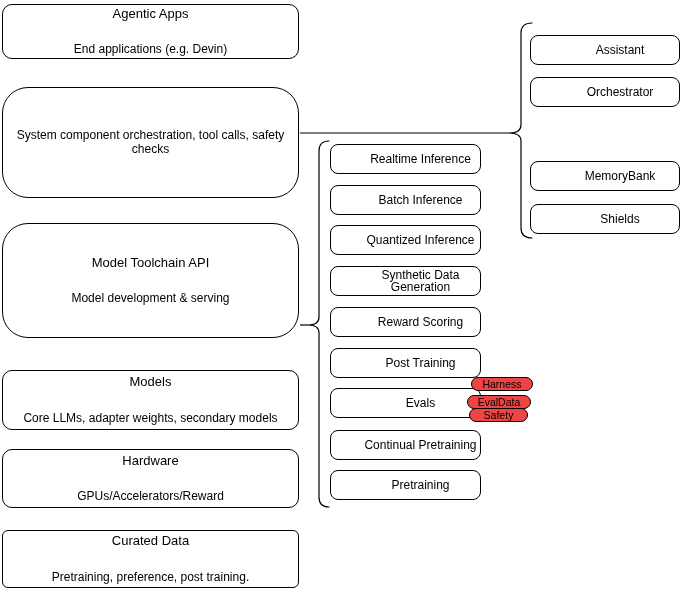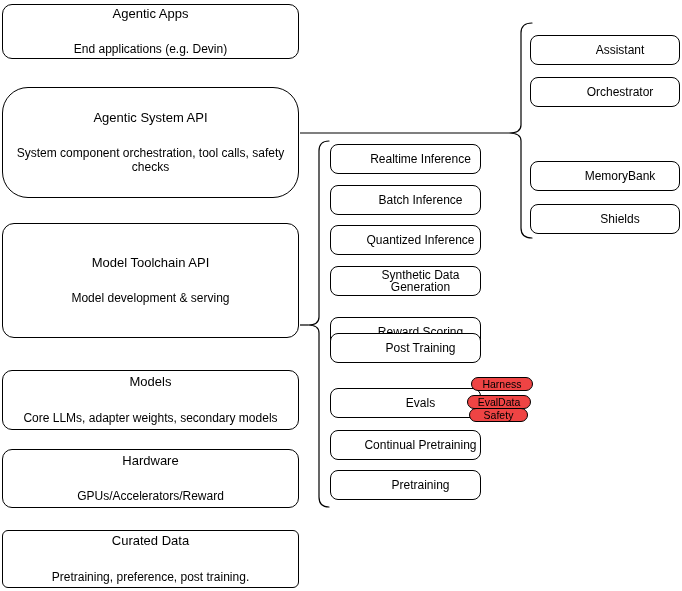--- a/index.html
+++ b/index.html
@@ -81,7 +81,6 @@
   </div>
 
   <div class="lbox" style="top:87px;height:111px;border-radius:26px">
-    <div class="ltitle">Agentic System API</div>
     <div class="lsub">System component orchestration, tool calls, safety checks</div>
   </div>
 

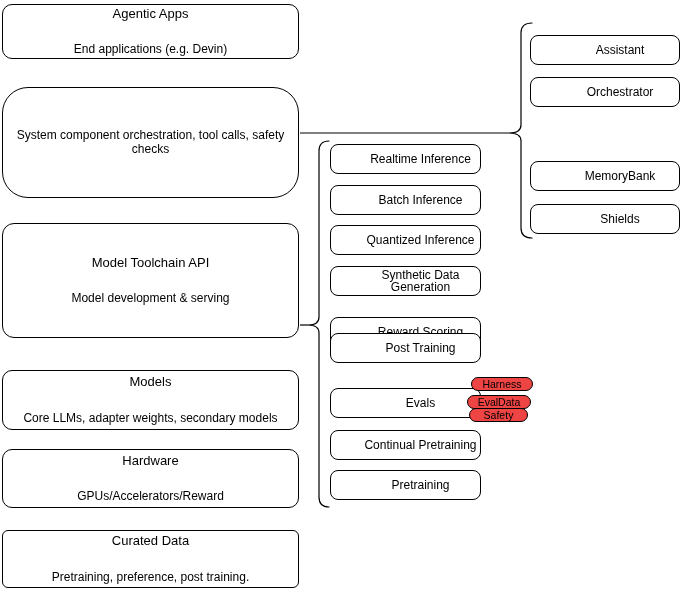--- a/index.html
+++ b/index.html
@@ -84,7 +84,7 @@
     <div class="lsub">System component orchestration, tool calls, safety checks</div>
   </div>
 
-  <div class="lbox" style="top:223px;height:115px;border-radius:12px">
+  <div class="lbox" style="top:223px;height:115px;border-radius:26px">
     <div class="ltitle">Model Toolchain API</div>
     <div class="lsub">Model development &amp; serving</div>
   </div>

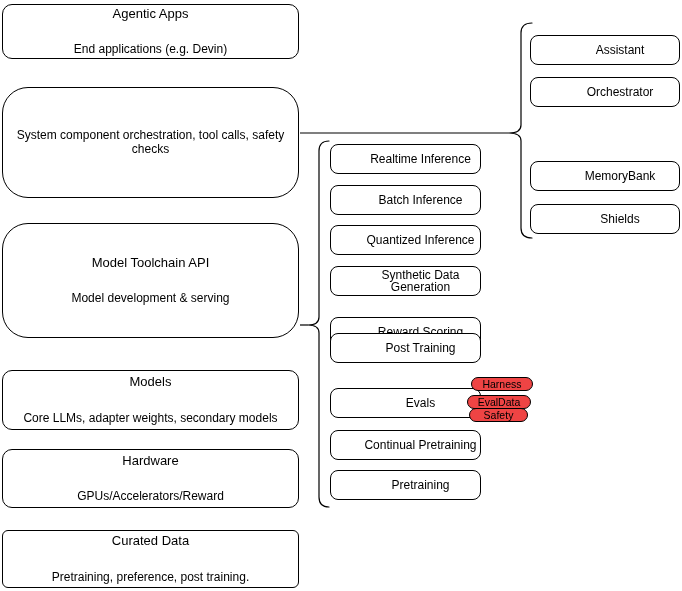--- a/index.html
+++ b/index.html
@@ -116,7 +116,7 @@
   <div class="mbox" style="top:266px">
     <span>Synthetic Data Generation</span>
   </div>
-  <div class="mbox" style="top:317px">
+  <div class="mbox" style="top:307px">
     <span>Reward Scoring</span>
   </div>
   <div class="mbox" style="top:333px">

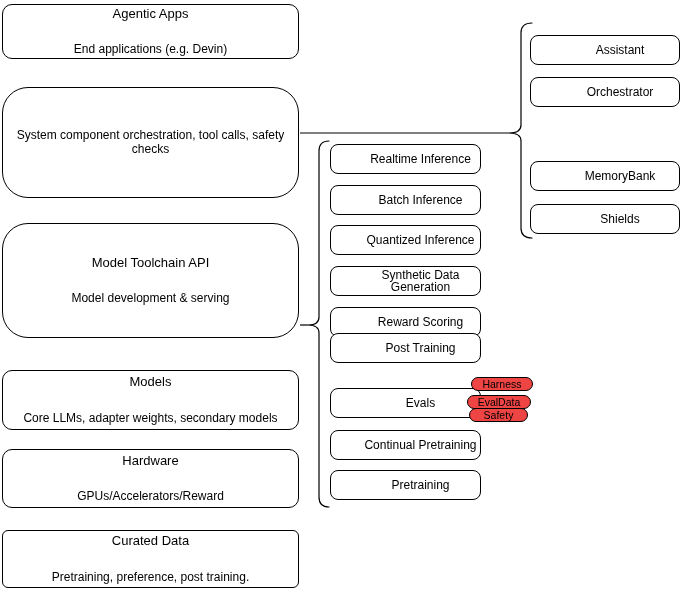--- a/index.html
+++ b/index.html
@@ -119,7 +119,7 @@
   <div class="mbox" style="top:307px">
     <span>Reward Scoring</span>
   </div>
-  <div class="mbox" style="top:333px">
+  <div class="mbox" style="top:348px">
     <span>Post Training</span>
   </div>
   <div class="mbox" style="top:388px">

